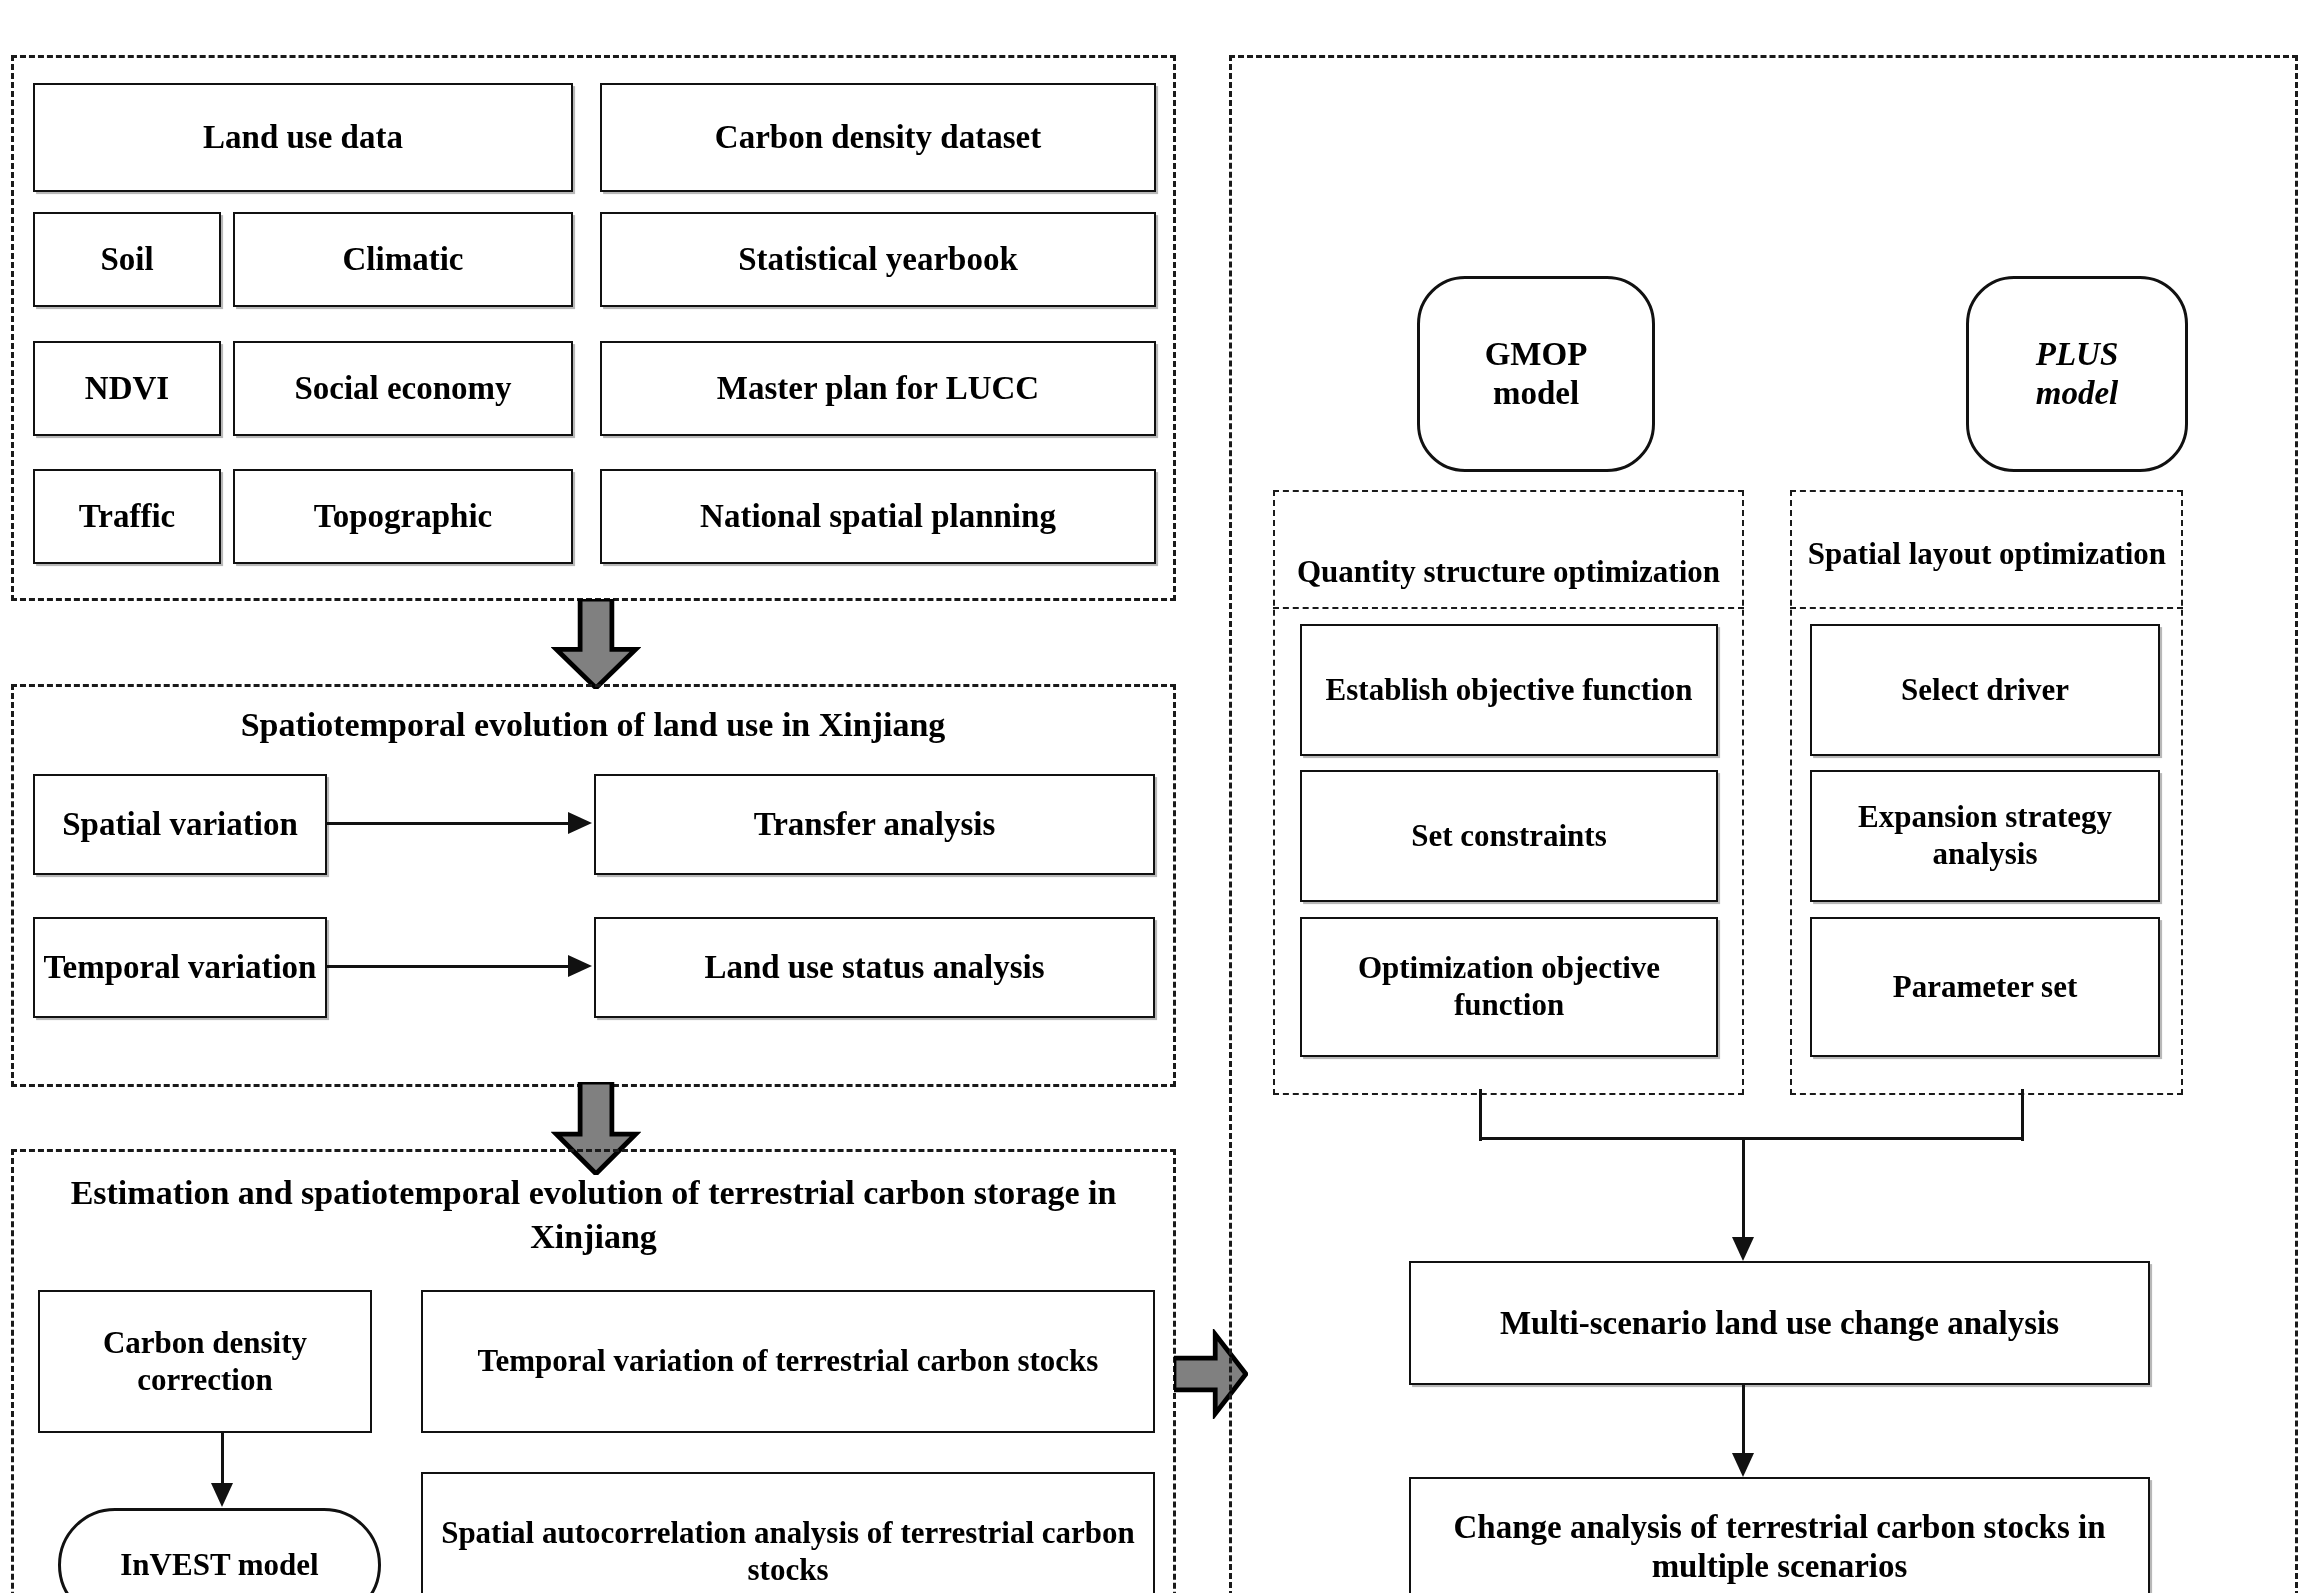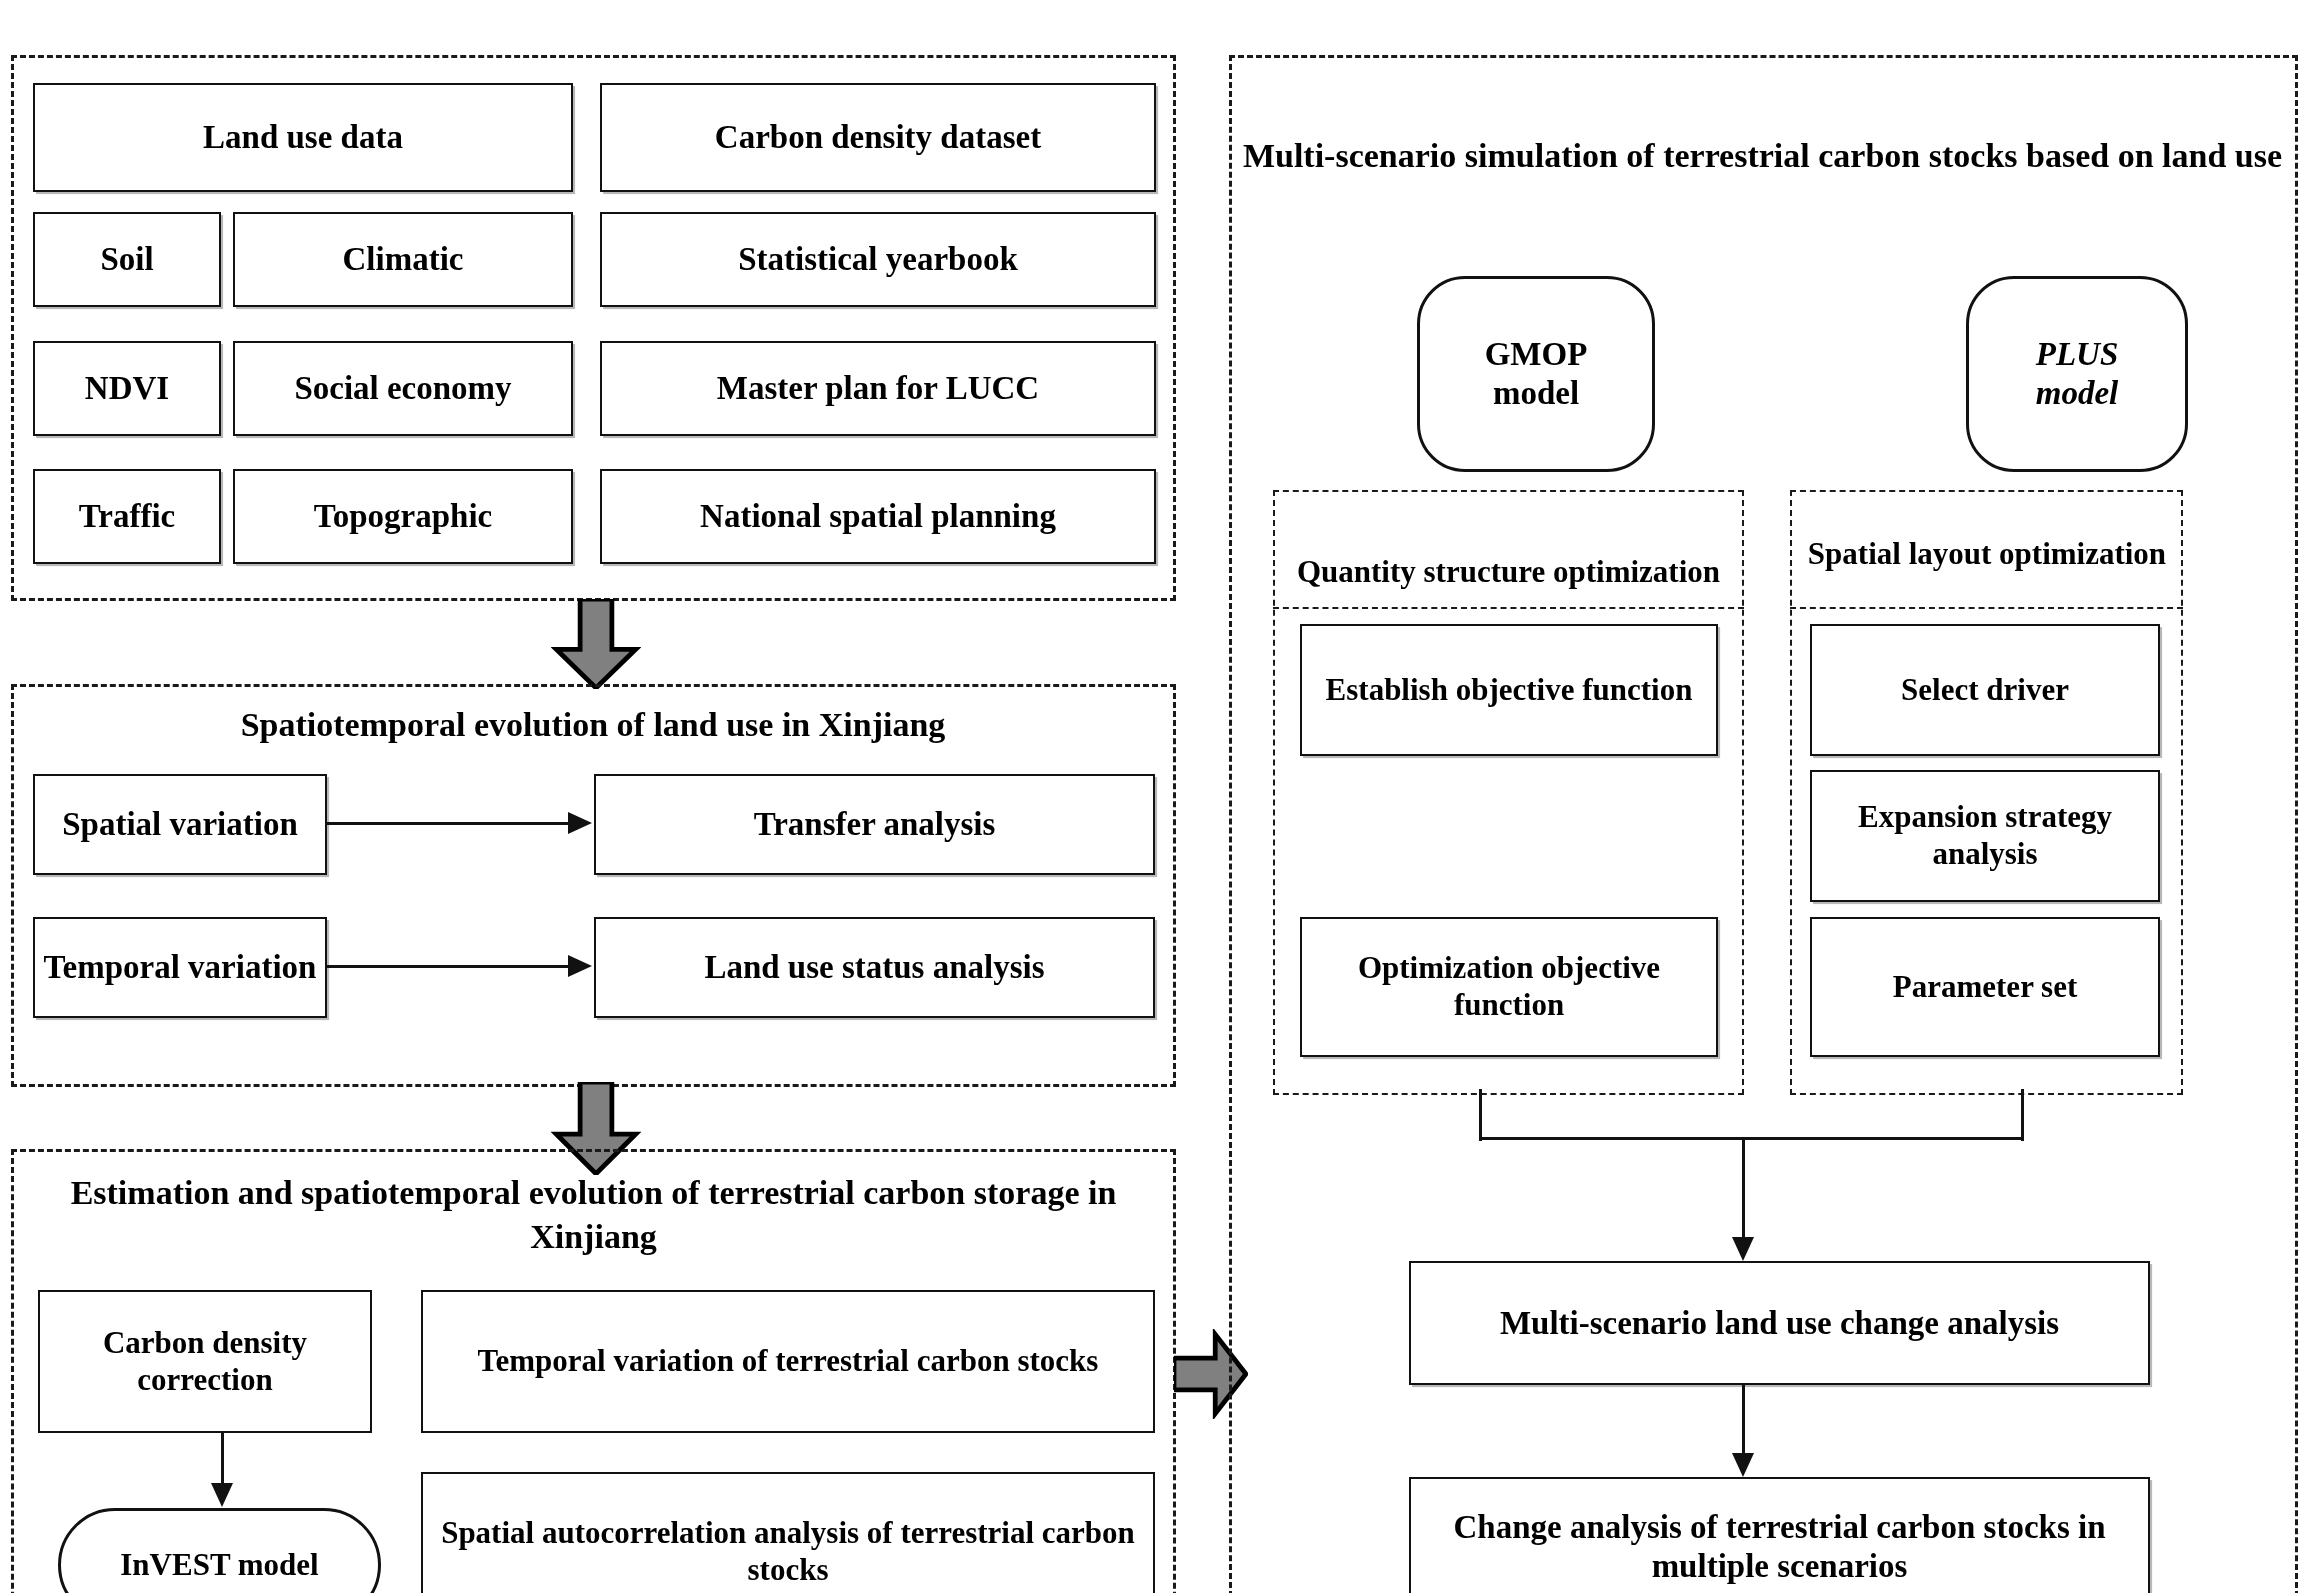--- a/index.html
+++ b/index.html
@@ -169,7 +169,6 @@
 
   <div class="dashgroup" style="left:1229px; top:7.4px; width:1069px; height:1578px;"></div>
 
-  <div class="heading fs-title" style="left:1230px; top:58px; width:1065px; height:101px; line-height:1.32;">Multi-scenario simulation of terrestrial carbon stocks based on land use</div>
 
   <div class="node rounded fs-lg" style="left:1417px; top:228px; width:238px; height:196px; border-width:3.2px; padding:0 32px;">GMOP model</div>
 

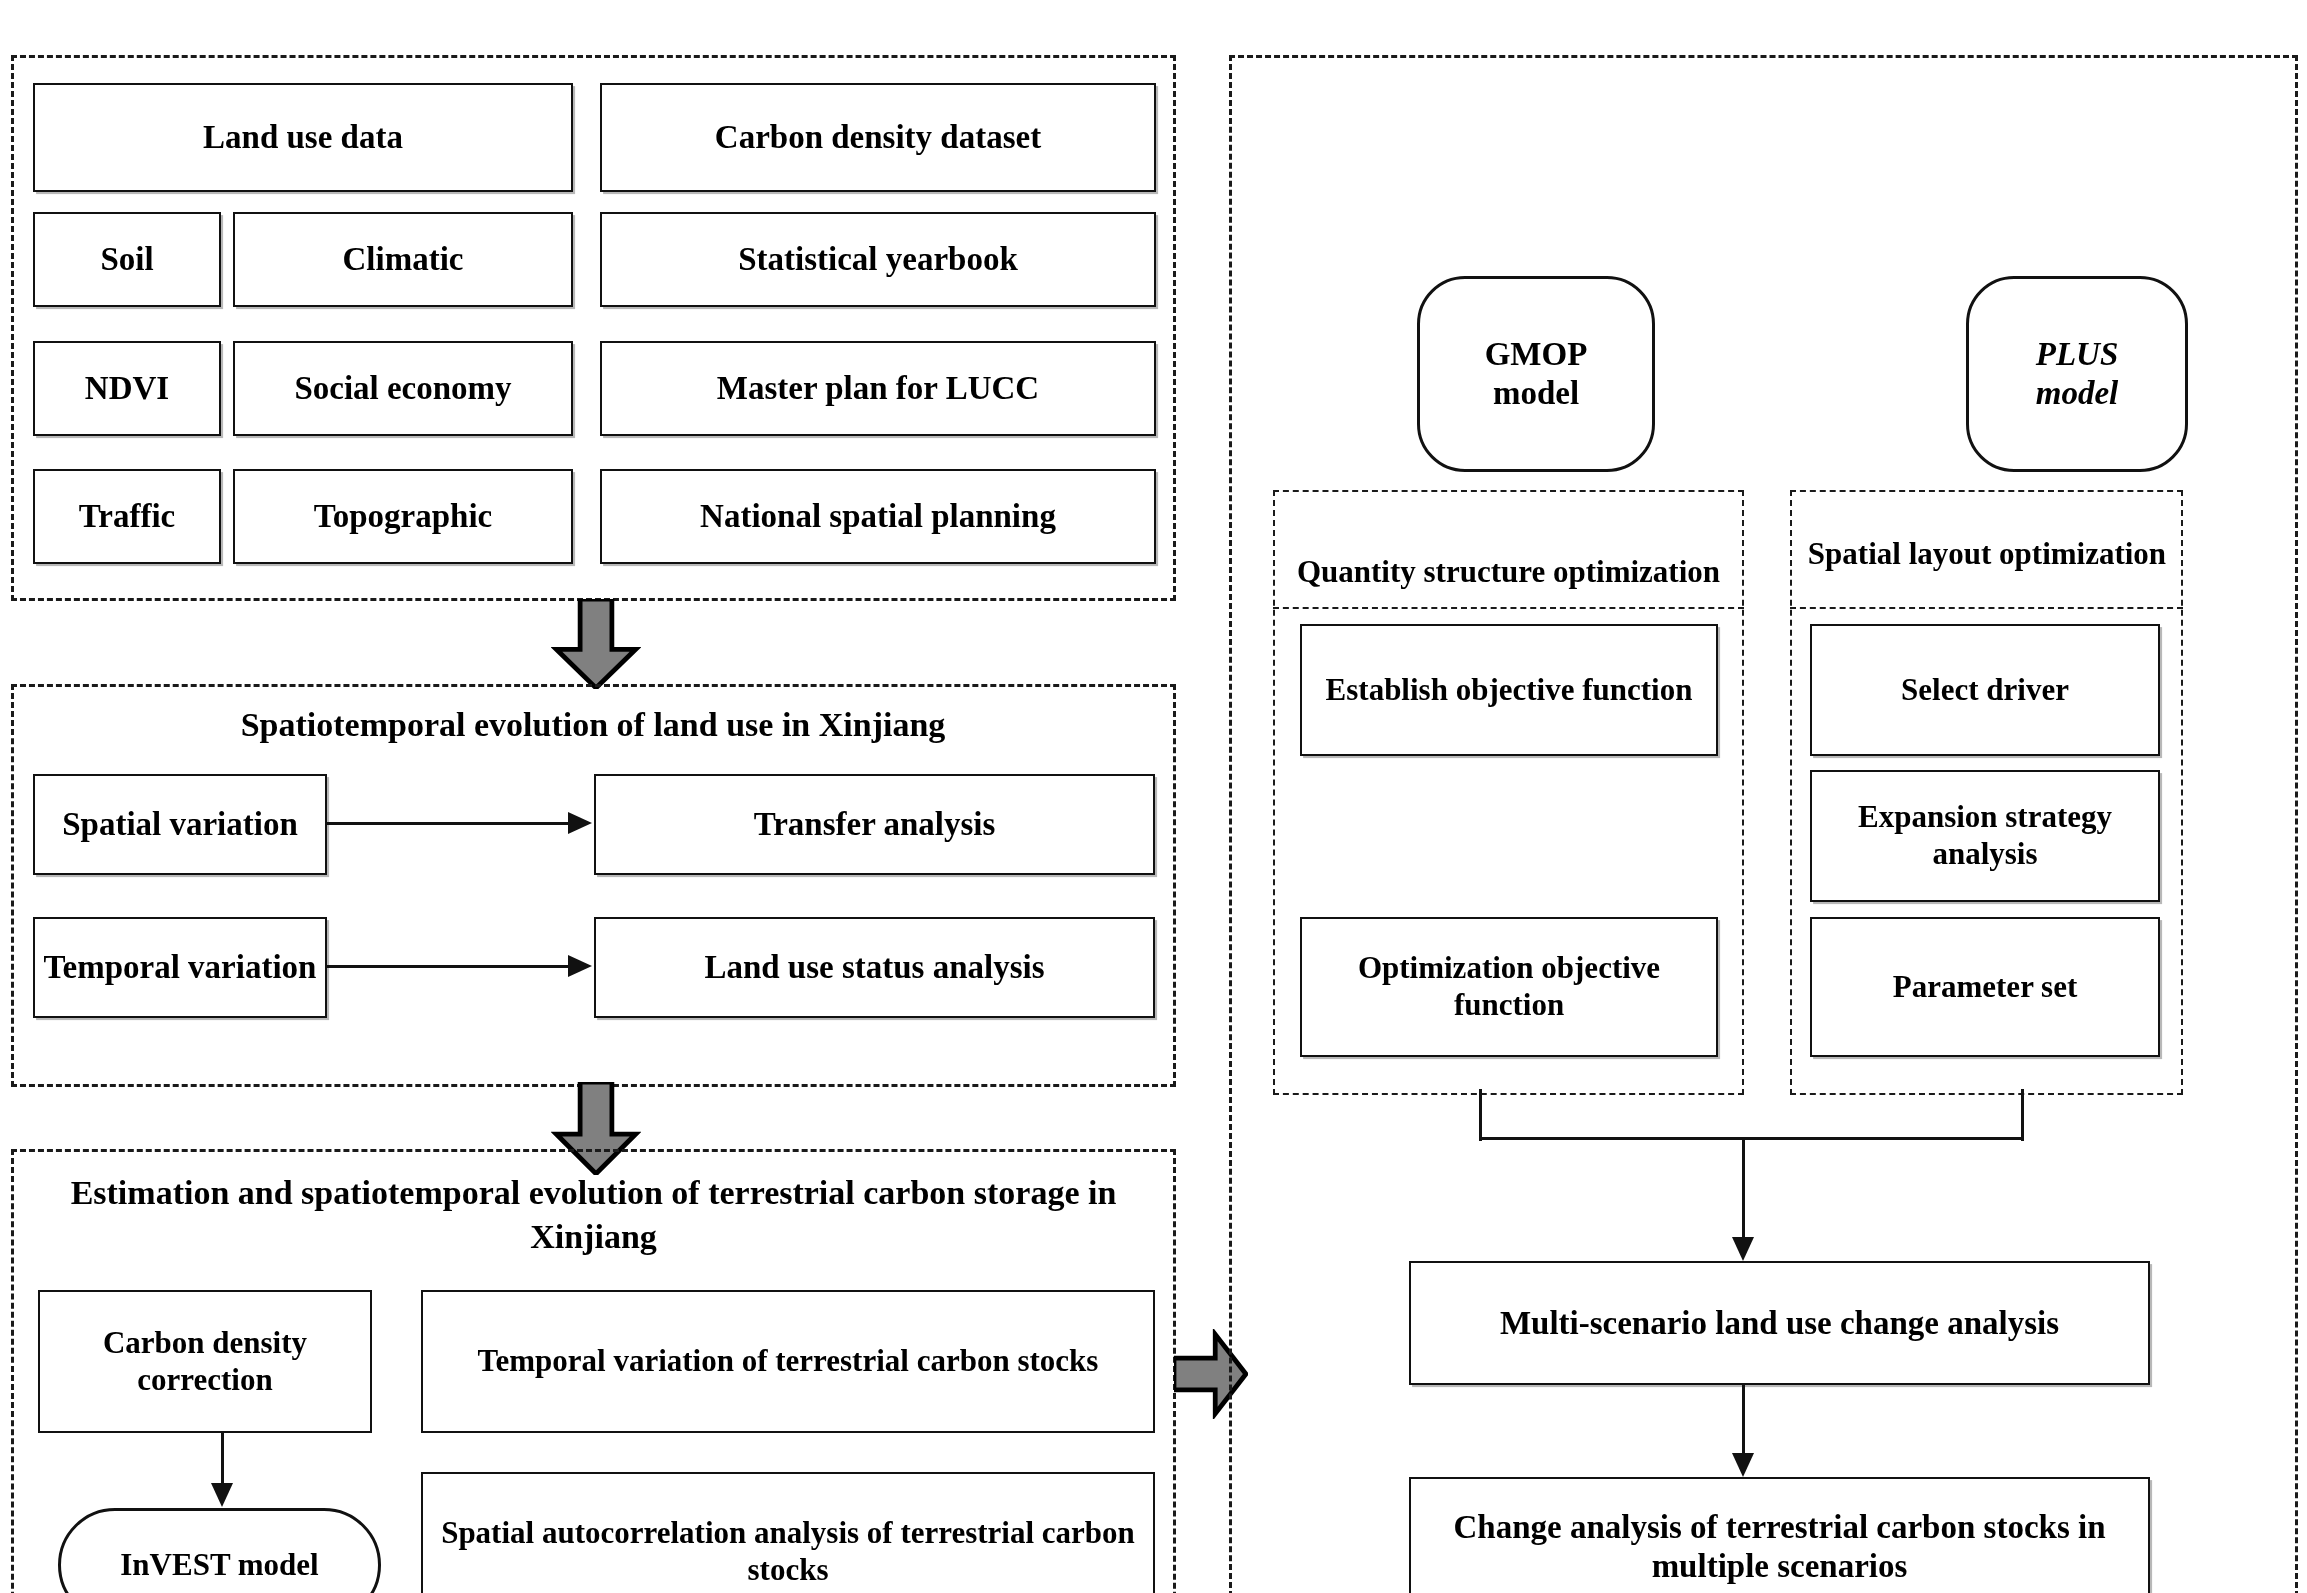--- a/index.html
+++ b/index.html
@@ -183,6 +183,7 @@
 
   <div class="node fs-md" style="left:1300px; top:576px; width:418px; height:132px;">Establish objective function</div>
 
+  <div class="node fs-md" style="left:1300px; top:722px; width:418px; height:132px;">Set constraints</div>
 
   <div class="node fs-md" style="left:1300px; top:869px; width:418px; height:140px;">Optimization objective function</div>
 

